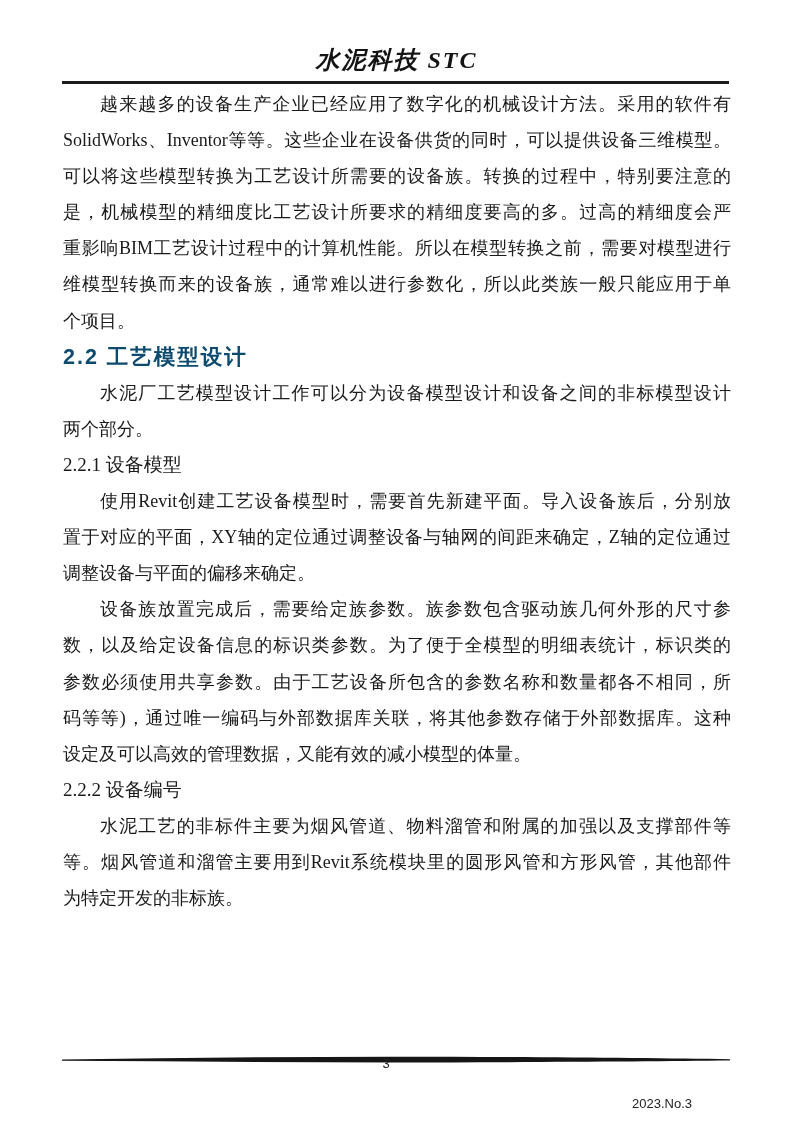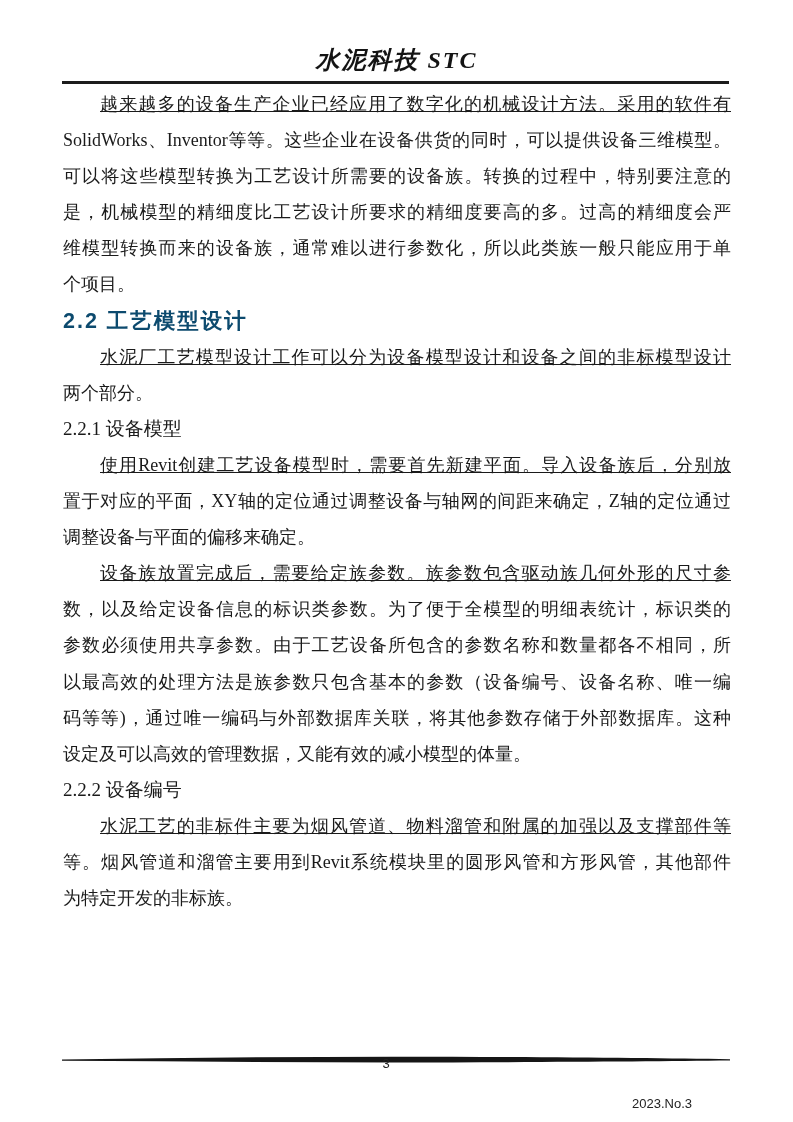--- a/index.html
+++ b/index.html
@@ -52,7 +52,7 @@
     text-align-last: justify;
   }
   .ind1 { text-indent: 18px; }
-  .ind2 { text-indent: 37px; text-decoration: underline; }
+  .ind2 { text-indent: 37px; }
   .numbered-item { font-size: 19px; }
   .section-heading {
     font-family: "Liberation Sans", "DejaVu Sans", sans-serif;

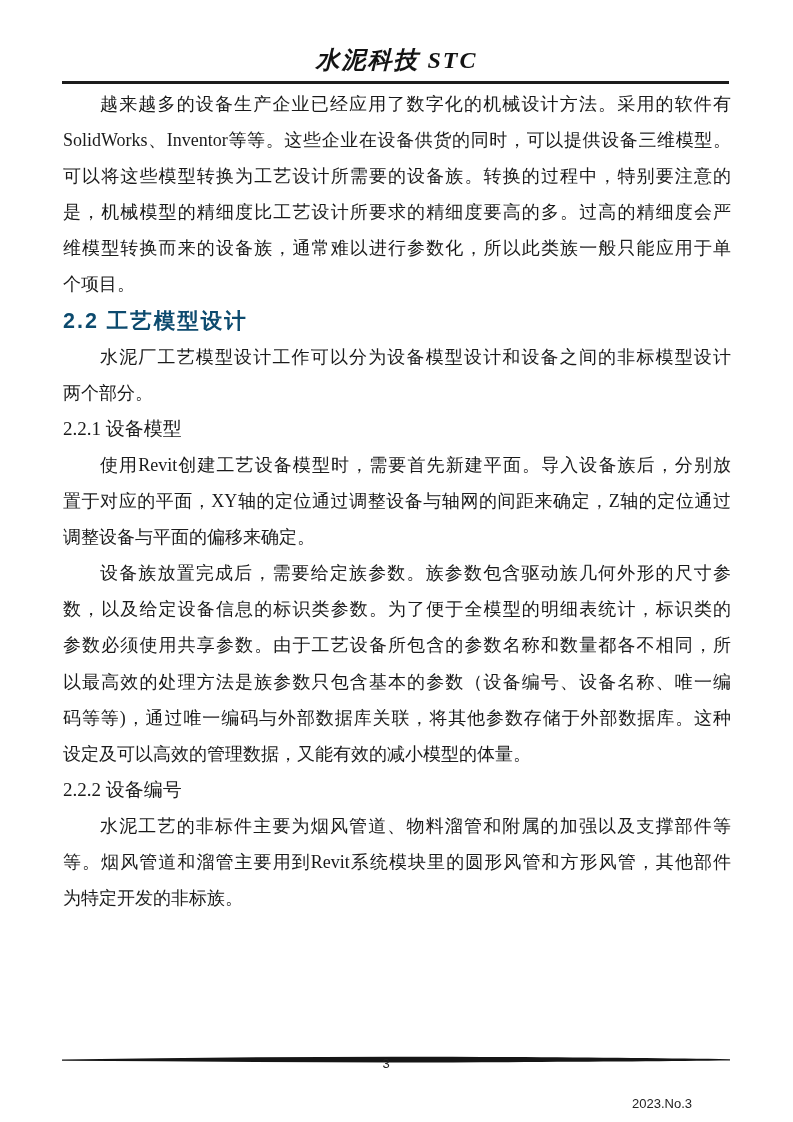--- a/index.html
+++ b/index.html
@@ -103,6 +103,7 @@
       <div class="line body-line ind0 just">SolidWorks、Inventor等等。这些企业在设备供货的同时，可以提供设备三维模型。</div>
       <div class="line body-line ind0 just">可以将这些模型转换为工艺设计所需要的设备族。转换的过程中，特别要注意的</div>
       <div class="line body-line ind0 just">是，机械模型的精细度比工艺设计所要求的精细度要高的多。过高的精细度会严</div>
+      <div class="line body-line ind0 just">重影响BIM工艺设计过程中的计算机性能。所以在模型转换之前，需要对模型进行</div>
       <div class="line body-line ind0 just">维模型转换而来的设备族，通常难以进行参数化，所以此类族一般只能应用于单</div>
       <div class="line body-line ind0">个项目。</div>
       <div class="line section-heading ind0">2.2 工艺模型设计</div>

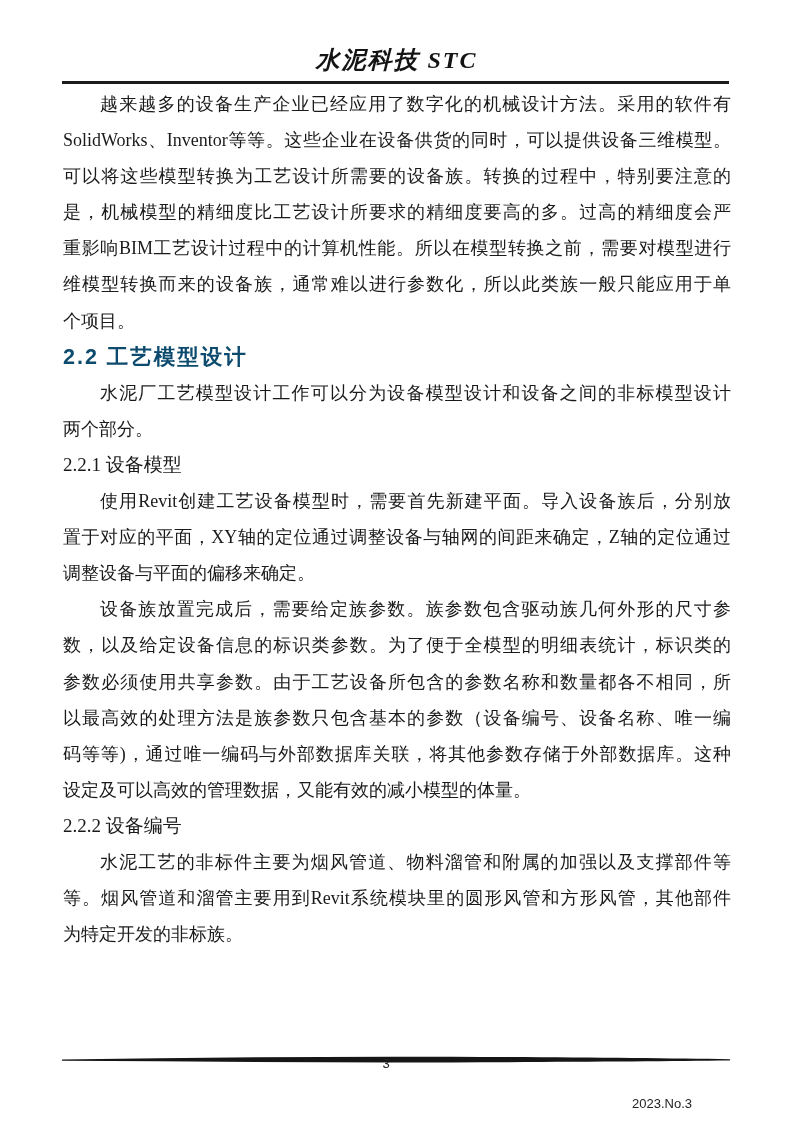--- a/index.html
+++ b/index.html
@@ -116,7 +116,6 @@
       <div class="line body-line ind2 just">设备族放置完成后，需要给定族参数。族参数包含驱动族几何外形的尺寸参</div>
       <div class="line body-line ind0 just">数，以及给定设备信息的标识类参数。为了便于全模型的明细表统计，标识类的</div>
       <div class="line body-line ind0 just">参数必须使用共享参数。由于工艺设备所包含的参数名称和数量都各不相同，所</div>
-      <div class="line body-line ind0 just">以最高效的处理方法是族参数只包含基本的参数（设备编号、设备名称、唯一编</div>
       <div class="line body-line ind0 just">码等等)，通过唯一编码与外部数据库关联，将其他参数存储于外部数据库。这种</div>
       <div class="line body-line ind0">设定及可以高效的管理数据，又能有效的减小模型的体量。</div>
       <div class="line subsection-heading ind0">2.2.2 设备编号</div>

